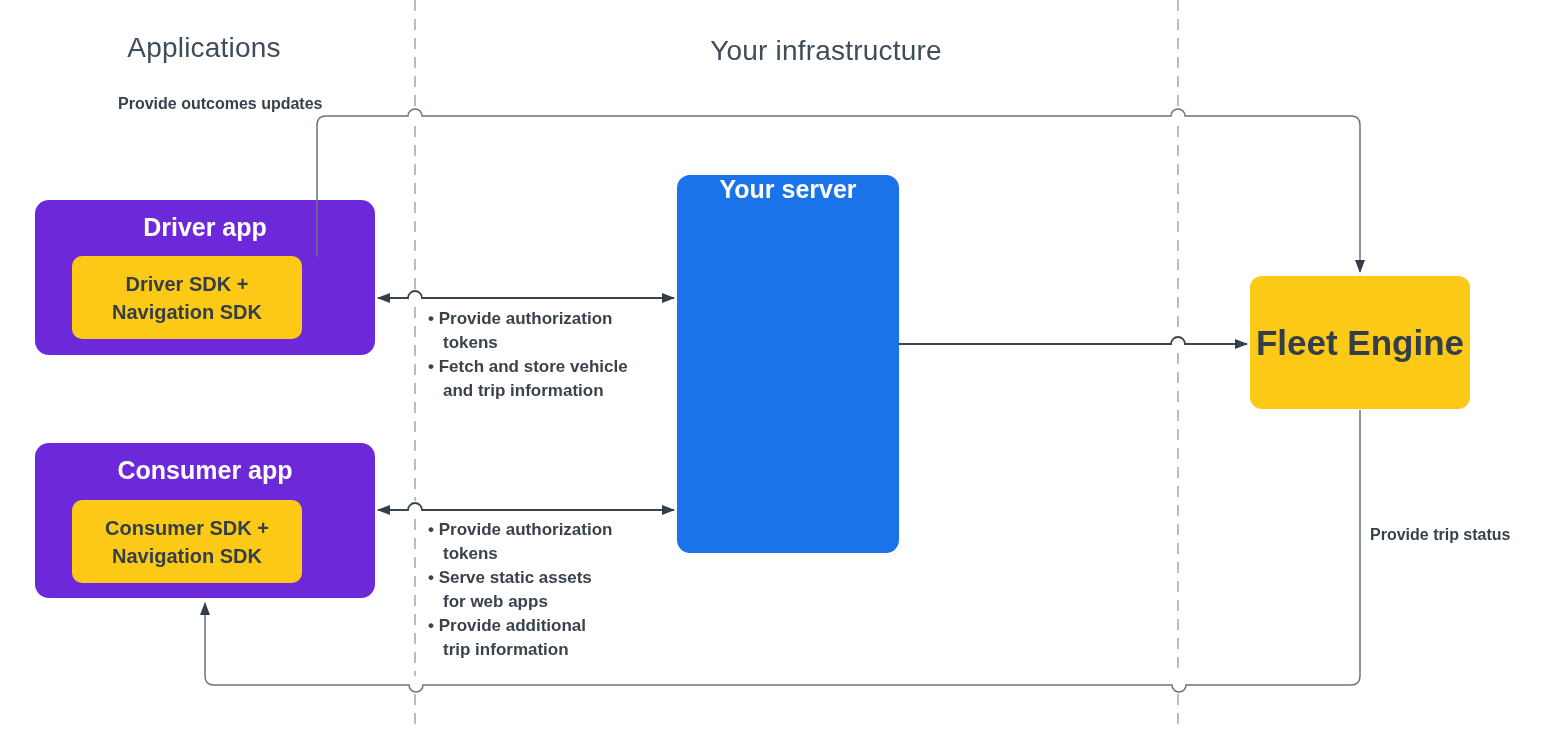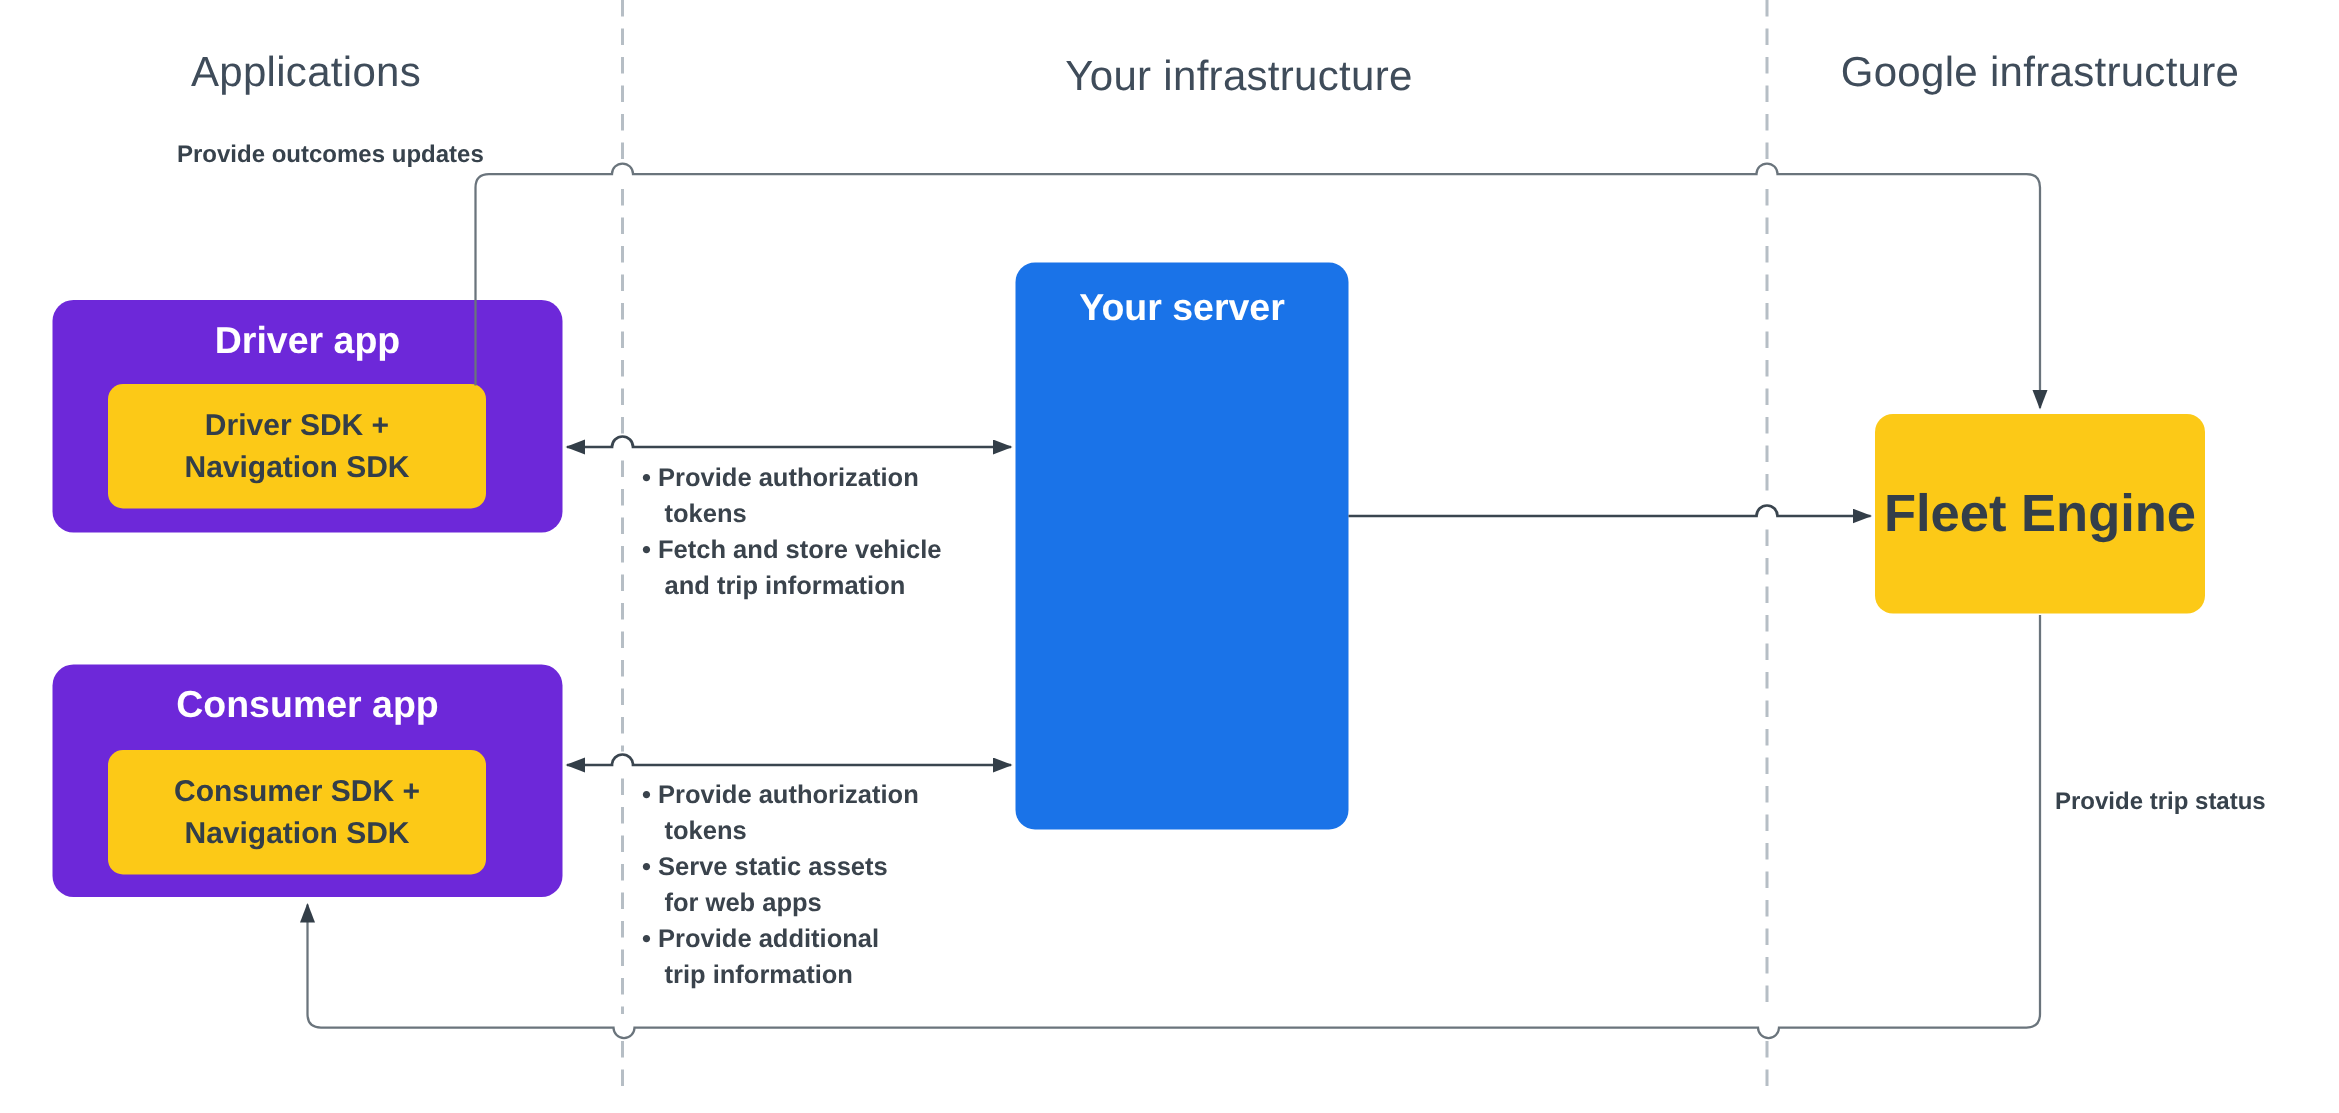--- a/index.html
+++ b/index.html
@@ -73,7 +73,6 @@
 
   <div class="col-header hdr-apps">Applications</div>
   <div class="col-header hdr-yours">Your infrastructure</div>
-  <div class="col-header hdr-google">Google infrastructure</div>
 
   <div class="wire-label lbl-location">Provide outcomes updates</div>
   <div class="wire-label lbl-tripstatus">Provide trip status</div>

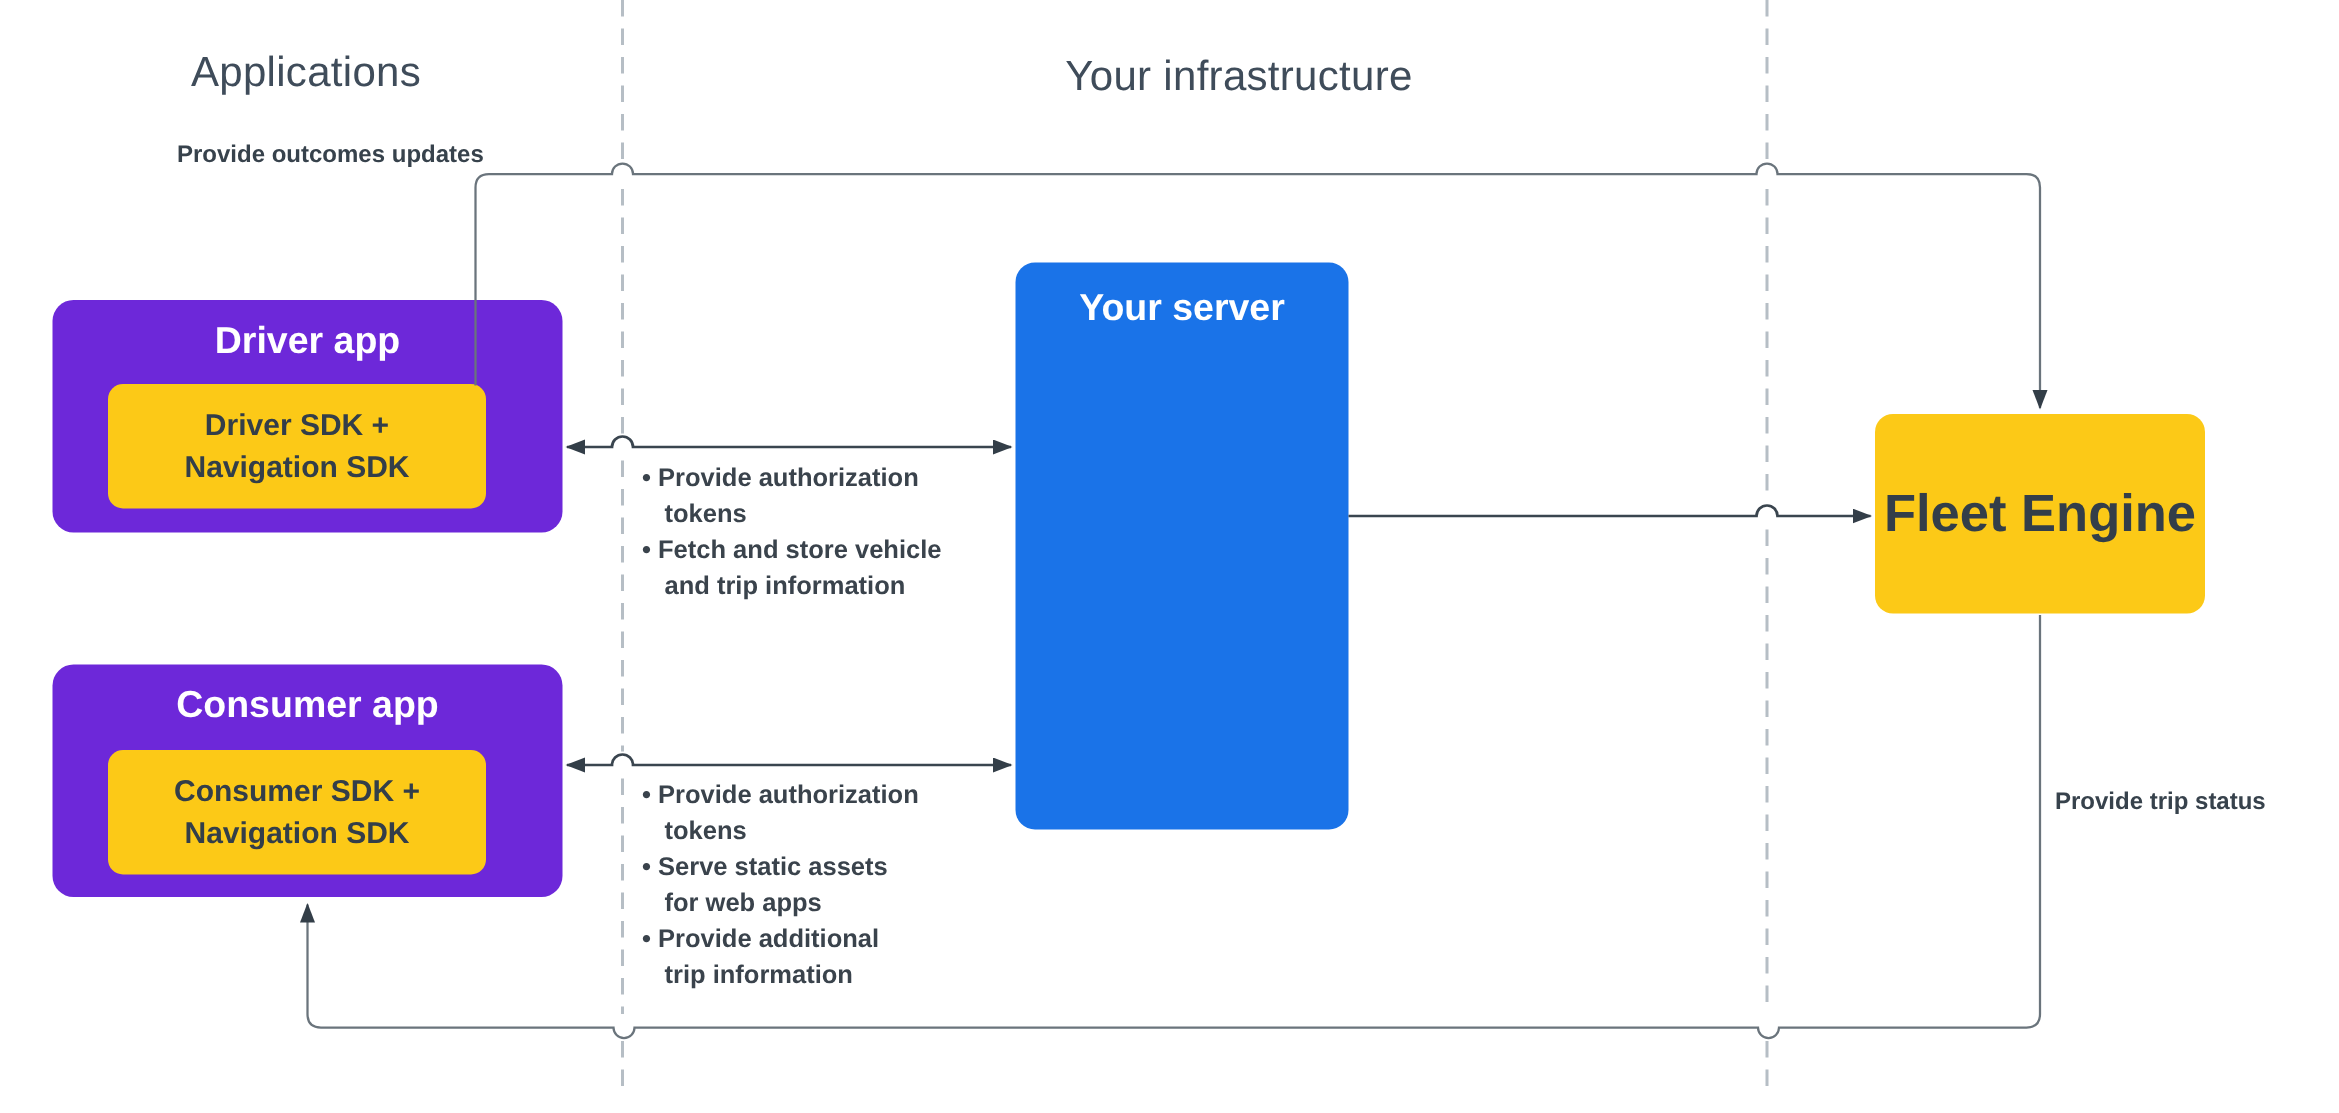--- a/index.html
+++ b/index.html
@@ -24,7 +24,7 @@
 
   .server-node{position:absolute;left:677px;top:175px;width:222px;height:378px;background:#1a73e8;
     border-radius:13px;z-index:1;}
-  .server-title{margin-top:16px;text-align:center;color:#ffffff;font-weight:bold;font-size:25px;}
+  .server-title{text-align:center;color:#ffffff;font-weight:bold;font-size:25px;}
 
   .fleet-node{position:absolute;left:1250px;top:276px;width:220px;height:133px;background:#fcc917;
     border-radius:12px;display:flex;align-items:center;justify-content:center;

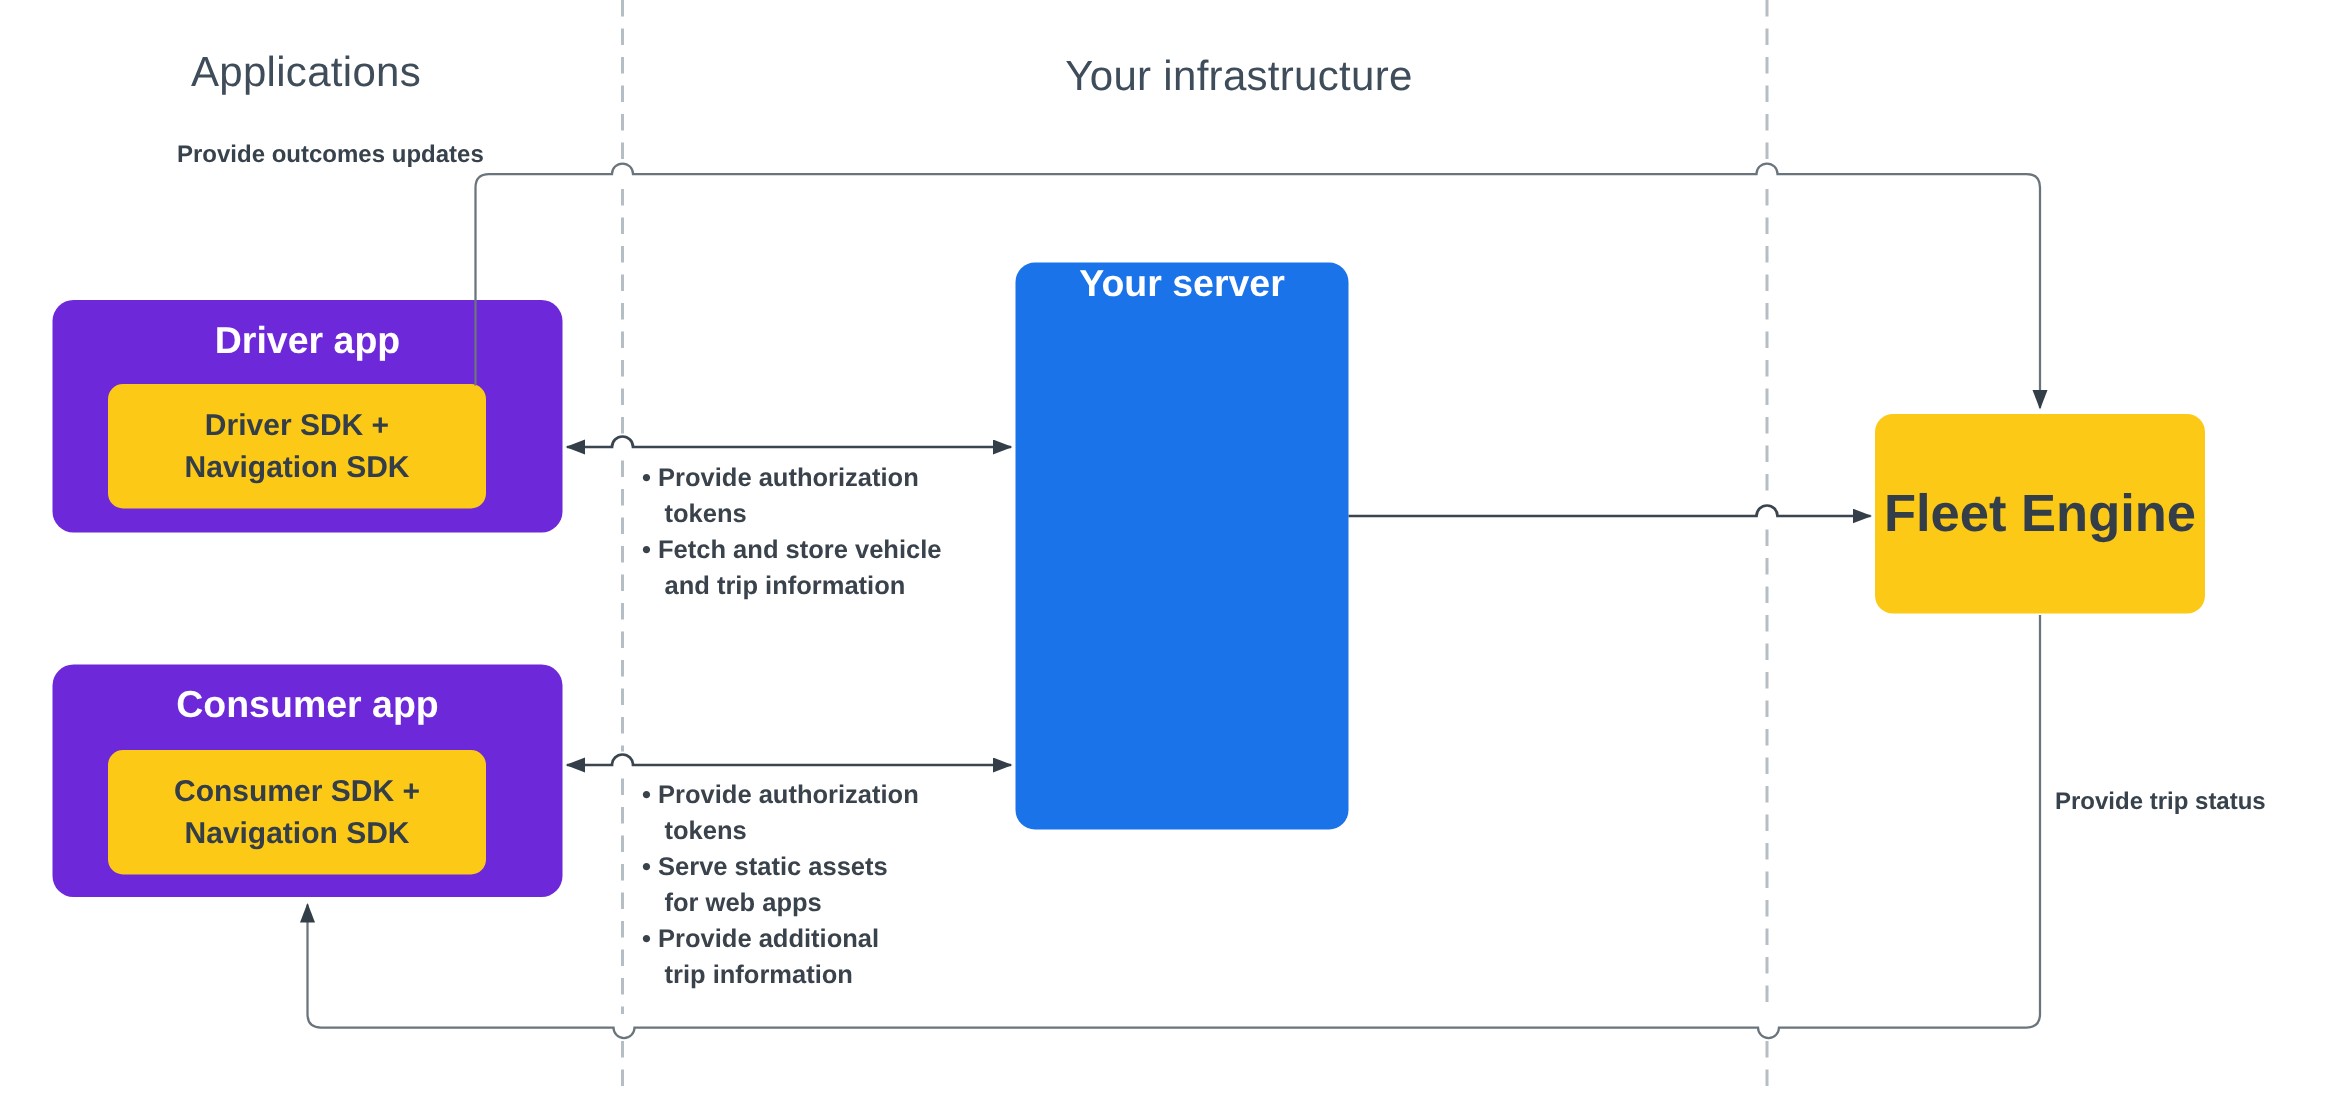--- a/index.html
+++ b/index.html
@@ -17,7 +17,7 @@
   .node-driver{left:35px;top:200px;}
   .node-consumer{left:35px;top:443px;}
   .app-title{margin-top:13px;text-align:center;color:#ffffff;font-weight:bold;font-size:25px;}
-  .sdk-box{position:absolute;left:37px;top:56px;width:252px;height:83px;background:#fcc917;border-radius:10px;
+  .sdk-box{position:absolute;left:37px;top:56px;width:230px;height:83px;background:#fcc917;border-radius:10px;
     display:flex;align-items:center;justify-content:center;text-align:center;
     font-weight:bold;font-size:20px;line-height:28px;color:#333e49;white-space:pre-line;}
   .node-consumer .sdk-box{top:57px;}

